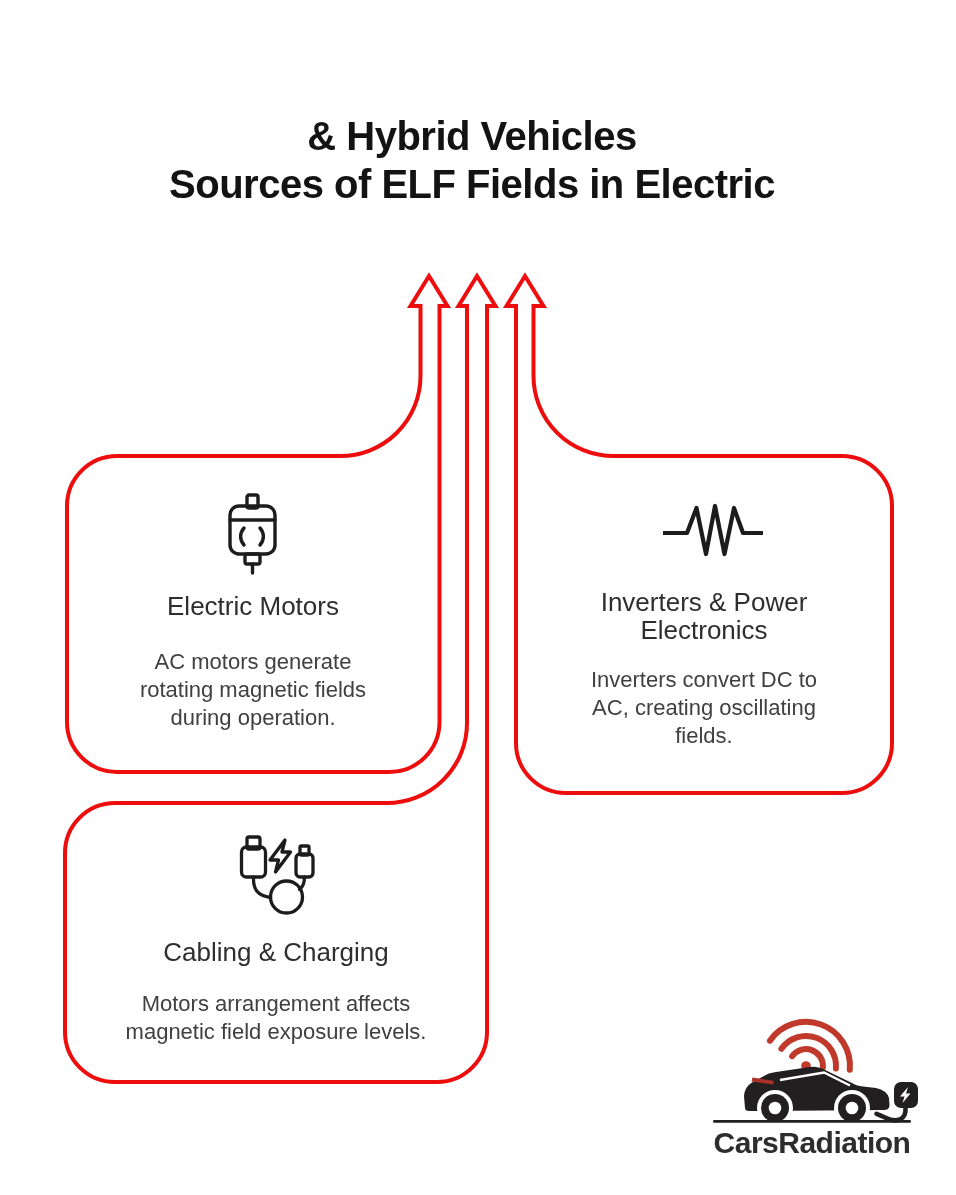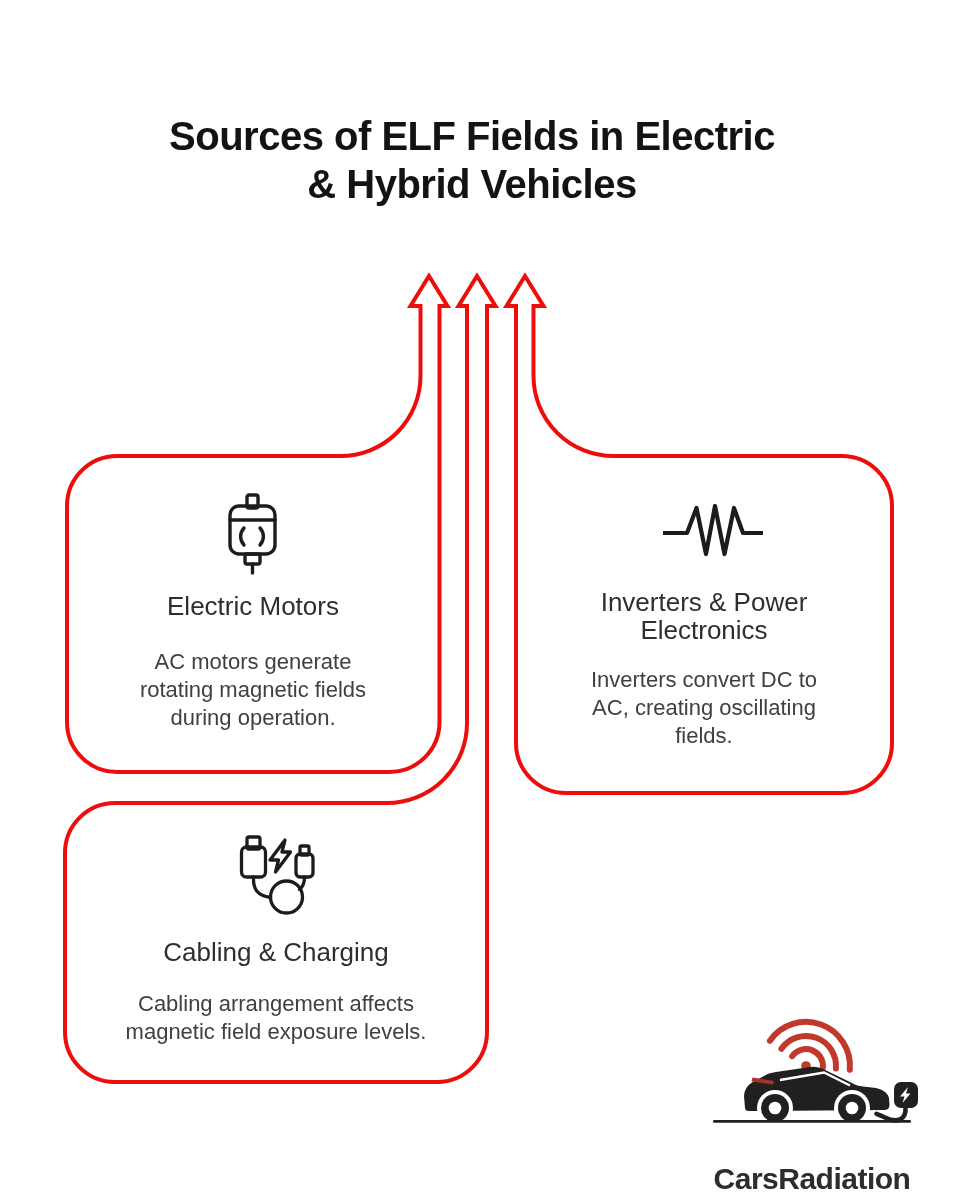--- a/index.html
+++ b/index.html
@@ -43,8 +43,8 @@
   </svg>
 
   <div class="abs title">
+    <div>&amp; Hybrid Vehicles</div>
     <div>Sources of ELF Fields in Electric</div>
-    <div>&amp; Hybrid Vehicles</div>
   </div>
 
   <svg class="abs" style="left:224px;top:492px" width="56" height="88" viewBox="0 0 56 88">

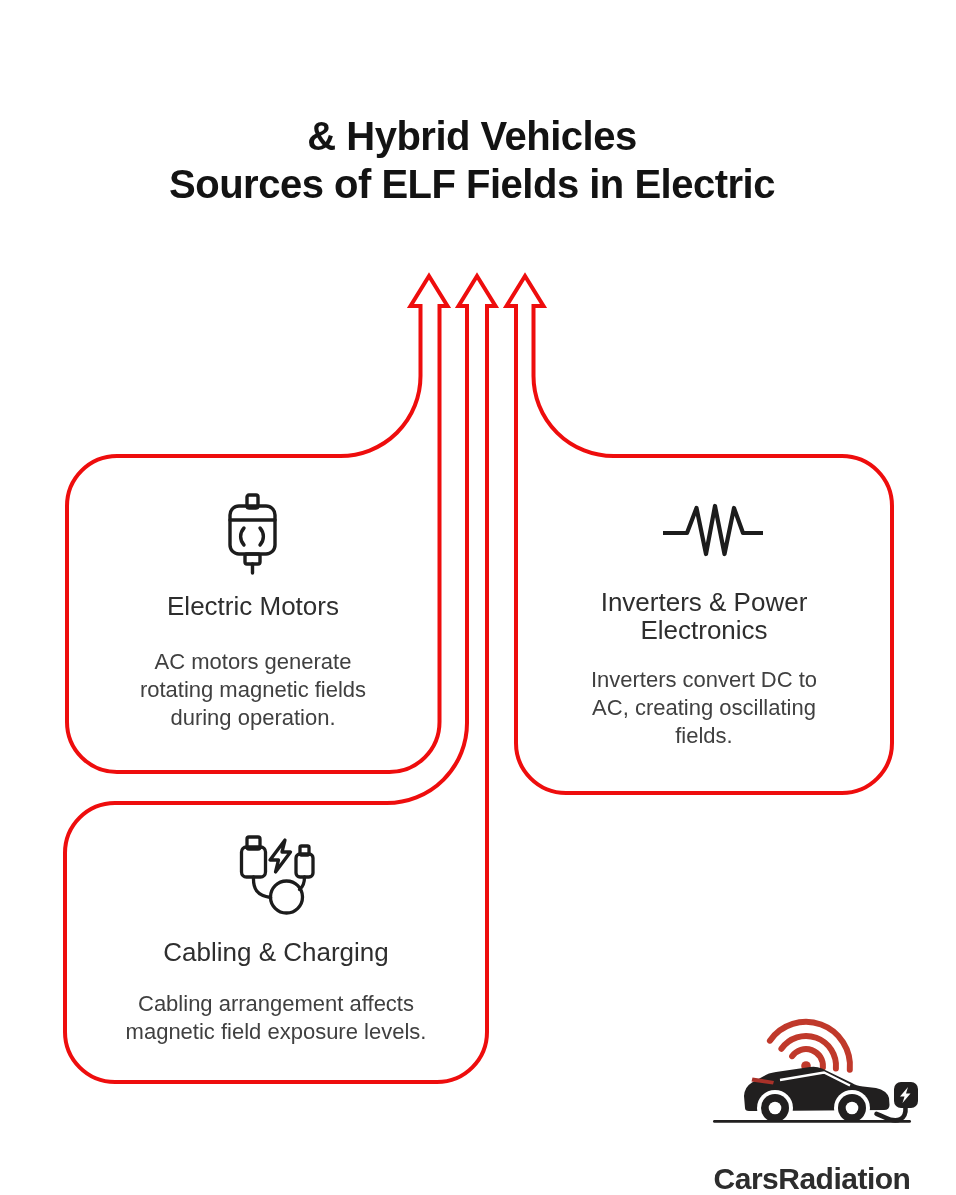--- a/index.html
+++ b/index.html
@@ -85,7 +85,7 @@
     </g>
   </svg>
   <div class="abs card-heading" style="left:96px;top:938px;width:360px">Cabling &amp; Charging</div>
-  <div class="abs card-body" style="left:96px;top:990px;width:360px">Cabling arrangement affects
+  <div class="abs card-body" style="left:96px;top:990px;width:360px">Motors arrangement affects
 magnetic field exposure levels.</div>
 
   <svg class="abs" style="left:700px;top:1010px" width="224" height="120" viewBox="0 0 224 120" aria-label="car-with-radiation-waves-and-charging-plug-logo">

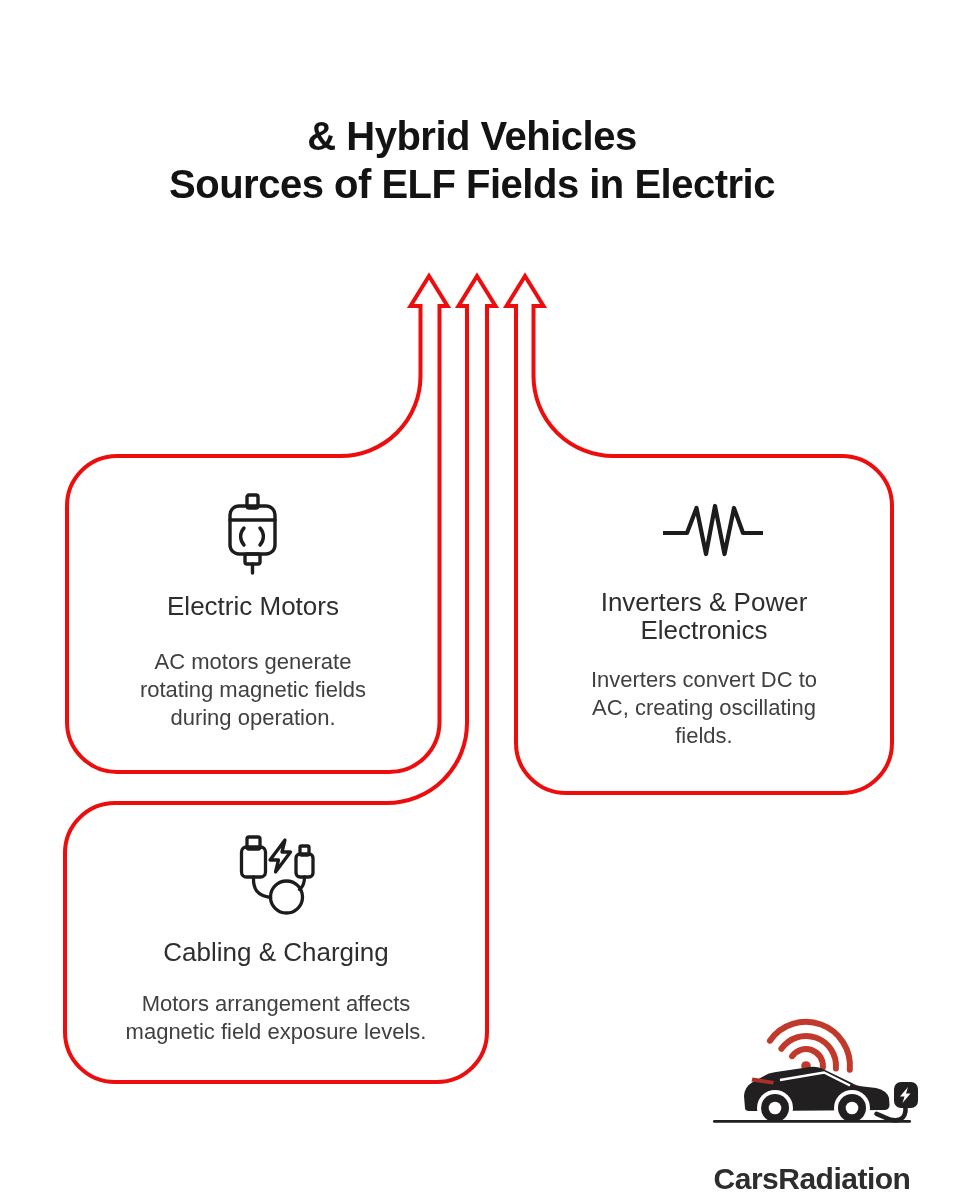--- a/index.html
+++ b/index.html
@@ -26,7 +26,6 @@
     left:700px;top:1126px;width:224px;text-align:center;
     font-size:30px;font-weight:700;letter-spacing:-0.5px;
     color:var(--logo-text,#2d2d2d);
-    margin-top:36px;
   }
   .outline-svg path{stroke:var(--accent-red,#ee0d0d);stroke-width:4;fill:none;}
   .ic{stroke:var(--ink,#1c1c1c);fill:none;stroke-linecap:round;}

